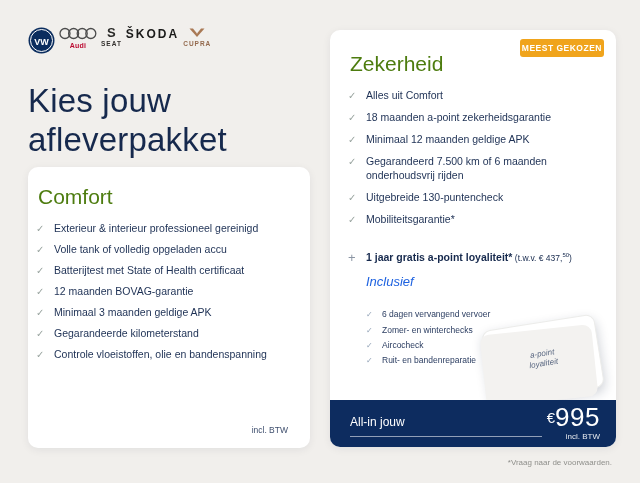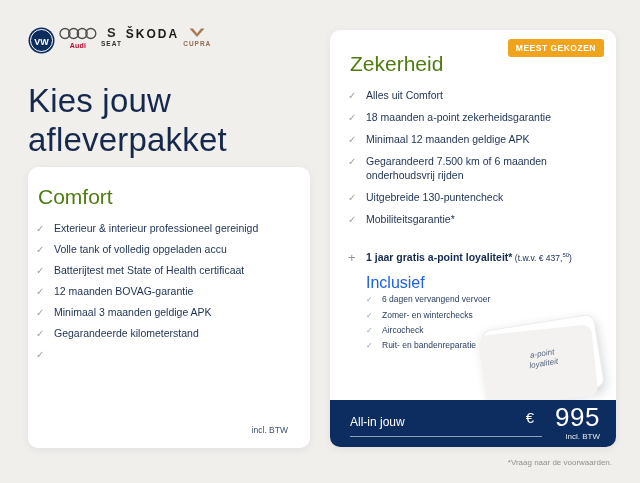--- a/index.html
+++ b/index.html
@@ -32,7 +32,7 @@
   .zekerheid-card .check-item{font-weight:500;margin-bottom:8px;}
   .check{color:#9aa5a0;font-size:10px;line-height:1.4;flex:0 0 11px;}
 
-  .badge{position:absolute;top:9px;right:12px;background:#f0a41c;color:#fff;font-size:8.5px;font-weight:700;letter-spacing:0.5px;padding:4px 8px;border-radius:3px;}
+  .badge{position:absolute;top:9px;right:12px;background:#f0a41c;color:#fff;font-size:8.5px;font-weight:700;letter-spacing:0.5px;padding:4px 2px;border-radius:3px;}
 
   .price-block{position:absolute;right:22px;bottom:13px;text-align:right;}
   .price-line{color:#16294d;white-space:nowrap;}

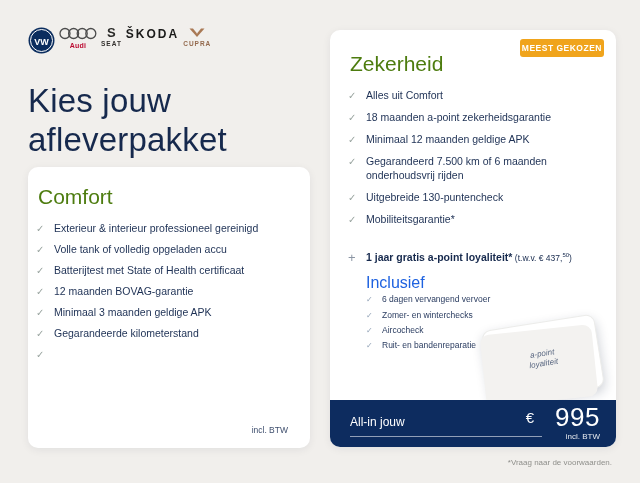--- a/index.html
+++ b/index.html
@@ -49,7 +49,7 @@
   .loyalty-value sup{font-size:6px;}
 
   .inclusief{margin:10px 0 0 18px;}
-  .inclusief-title{color:#1e62e0;font-size:16px;font-weight:500;margin-bottom:2px;}
+  .inclusief-title{color:#1e62e0;font-size:13px;font-weight:500;margin-bottom:20px;font-style:italic;}
   .checklist.small .check-item{font-size:8.5px;margin-bottom:4px;font-weight:400;color:#2a3c60;}
   .checklist.small .check{font-size:8px;flex:0 0 9px;color:#8fa0b5;}
 

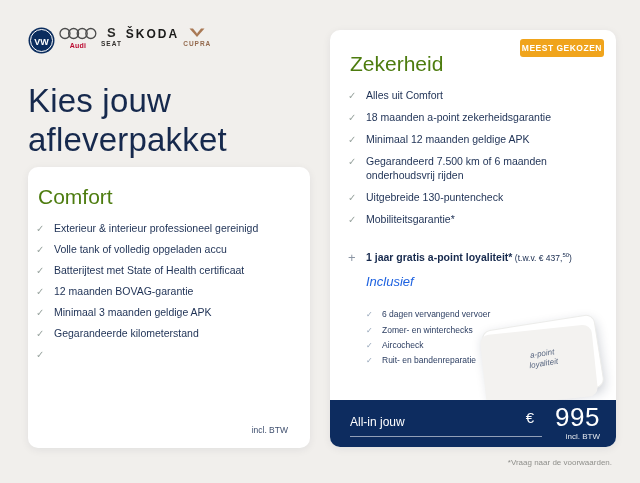--- a/index.html
+++ b/index.html
@@ -140,6 +140,7 @@
       </li>
     <li class="check-item">
         <span class="check">✓</span>
+        <span>Controle vloeistoffen, olie en bandenspanning</span>
       </li>
   </ul>
   <div class="price-block">

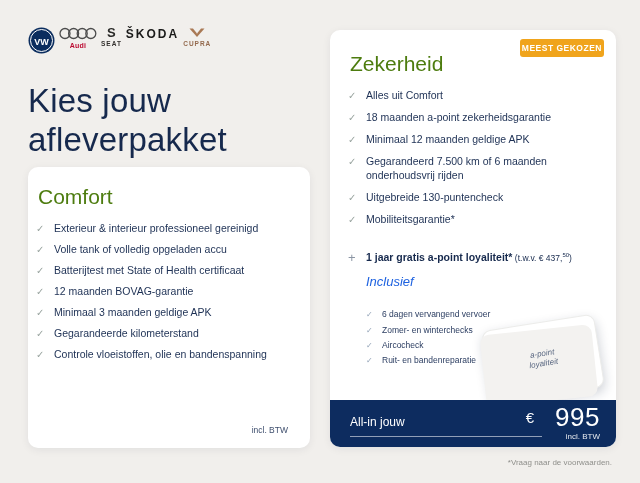--- a/index.html
+++ b/index.html
@@ -63,7 +63,7 @@
   .footer-line{position:absolute;left:20px;bottom:10px;width:192px;height:1px;background:rgba(255,255,255,0.55);}
   .footer-price{position:absolute;right:16px;top:2px;text-align:right;color:#fff;}
   .footer-price .euro{font-size:15px;vertical-align:3px;color:#fff;}
-  .footer-price .amount{font-size:26px;font-weight:500;color:#fff;letter-spacing:0.5px;margin-left:21px;}
+  .footer-price .amount{font-size:26px;font-weight:500;color:#fff;letter-spacing:0.5px;}
   .footer-price .price-note{font-size:8px;color:rgba(255,255,255,0.9);margin-top:-1px;}
 
   .footnote{position:absolute;right:28px;top:458px;font-size:8px;color:#8f8f8b;}

